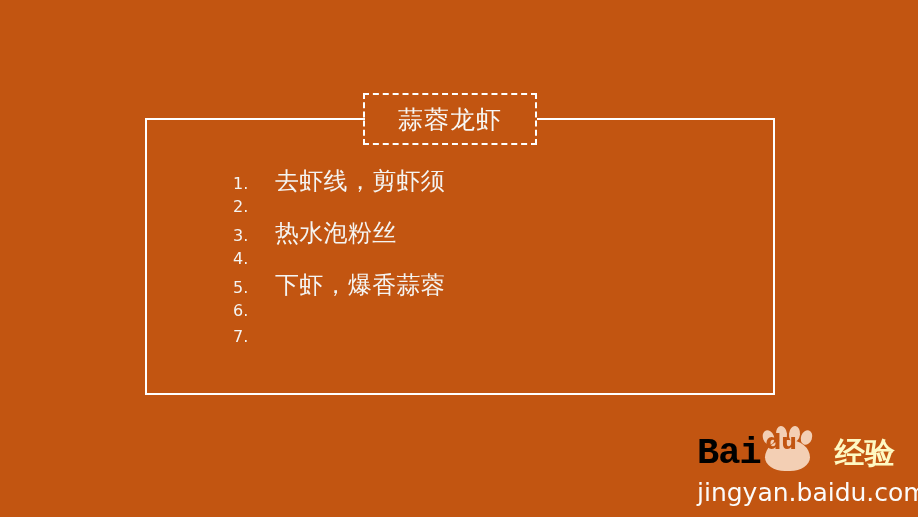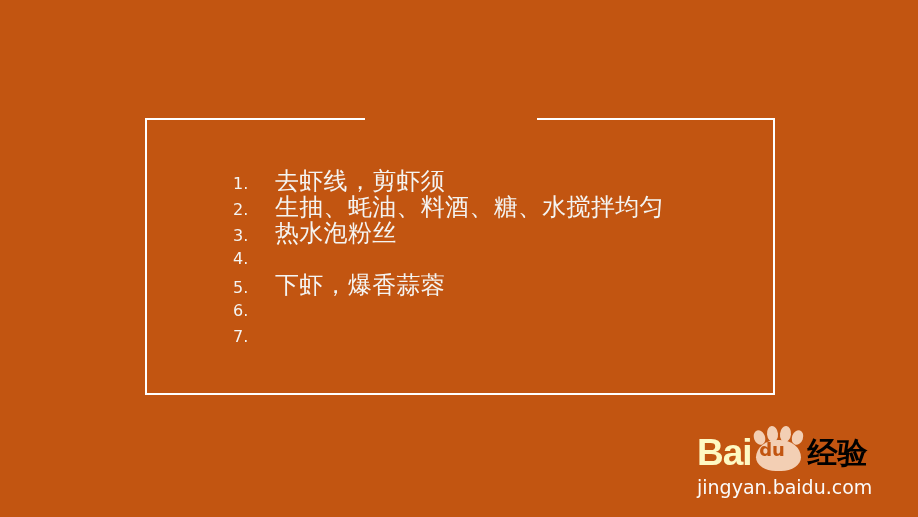--- a/index.html
+++ b/index.html
@@ -173,6 +173,9 @@
   <div class="frame-edge" id="frame-top-left"></div>
   <div class="frame-edge" id="frame-top-right"></div>
 
+  <div id="title-badge">
+    <span id="title-text">蒜蓉龙虾</span>
+  </div>
 
   <ol id="steps-list">
 

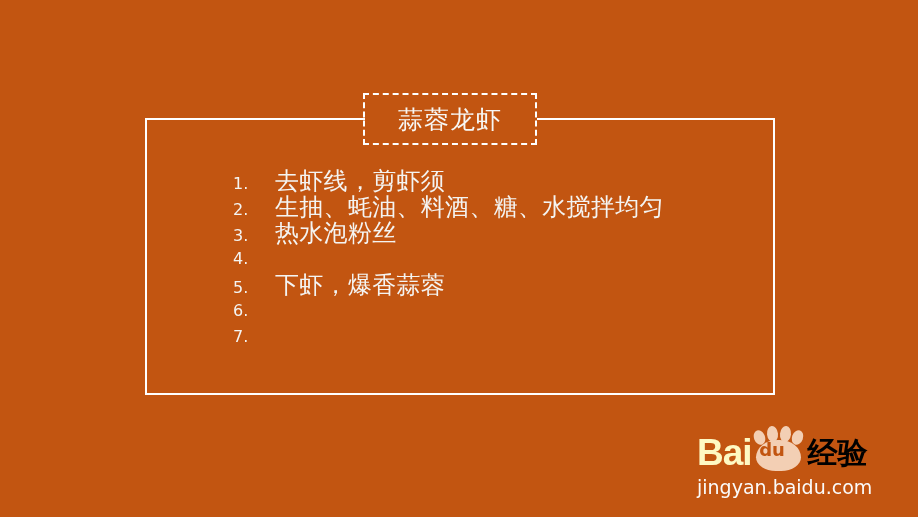--- a/index.html
+++ b/index.html
@@ -186,7 +186,6 @@
 
     <li class="step-row">
       <span class="step-index">2.</span>
-      <span class="step-text">生抽、蚝油、料酒、糖、水搅拌均匀</span>
     </li>
 
     <li class="step-row">

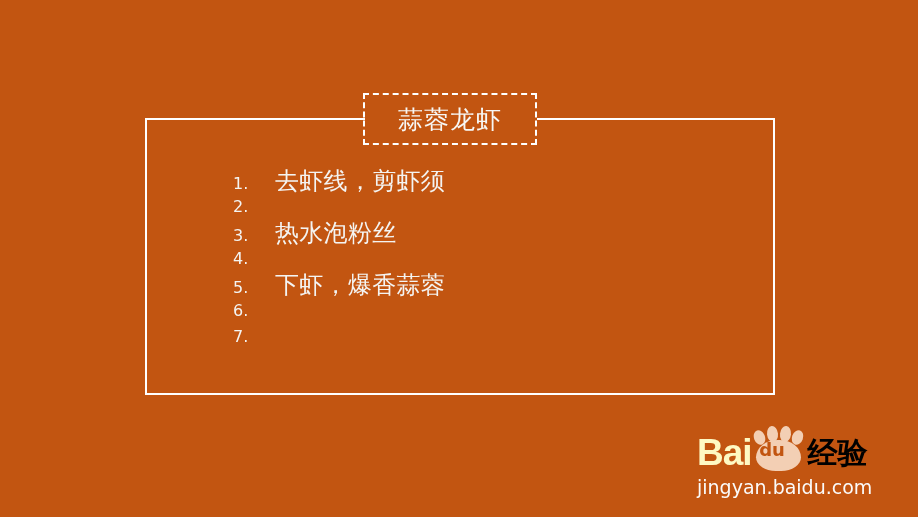--- a/index.html
+++ b/index.html
@@ -100,12 +100,12 @@
     align-items: flex-end;
   }
   #logo-bai {
-    color: #fef9c3;
+    color: #000000;
     font-size: 37px;
     font-weight: bold;
     line-height: 38px;
     letter-spacing: -1px;
-    font-family: Liberation Sans, sans-serif;
+    font-family: Liberation Mono, monospace;
   }
   
   #logo-paw {

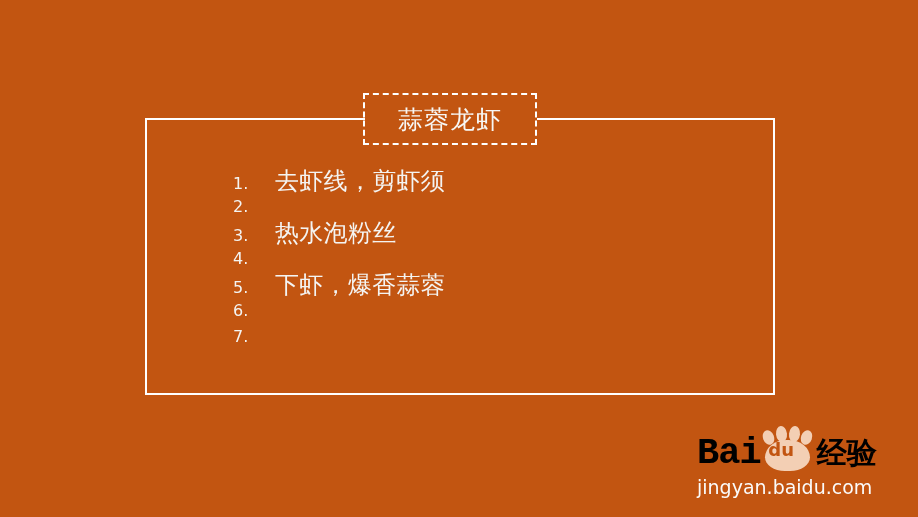--- a/index.html
+++ b/index.html
@@ -135,14 +135,14 @@
   #paw-pad-text {
     position: absolute;
     left: 0;
-    top: 8px;
+    top: 0;
     width: 45px;
     height: 31px;
     display: flex;
     align-items: center;
     justify-content: center;
     color: #c25511;
-    font-size: 18px;
+    font-size: 22px;
     font-weight: bold;
     line-height: 1;
   }

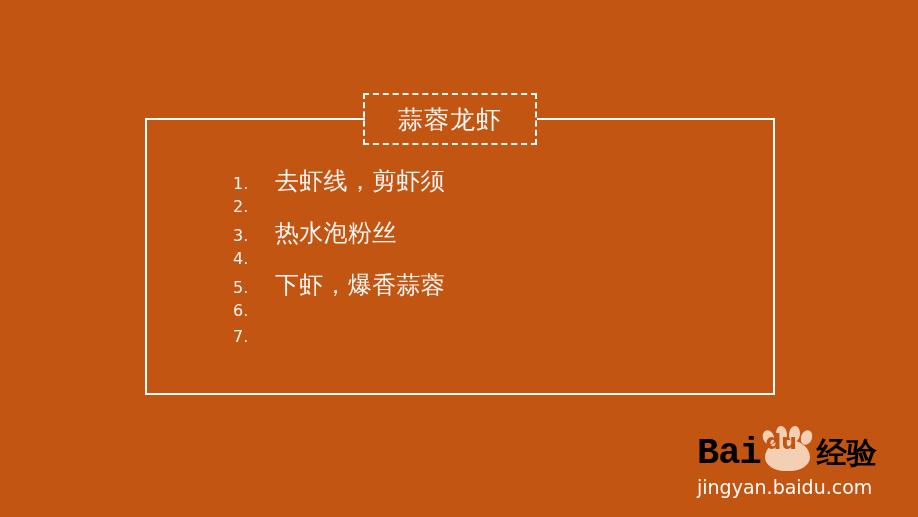--- a/index.html
+++ b/index.html
@@ -147,11 +147,11 @@
     line-height: 1;
   }
   #logo-jingyan-cn {
-    color: #000000;
+    color: #fef9c3;
     font-size: 30px;
     font-weight: bold;
     line-height: 38px;
-    margin-left: 2px;
+    margin-left: 20px;
     letter-spacing: 0px;
   }
   #watermark-url {

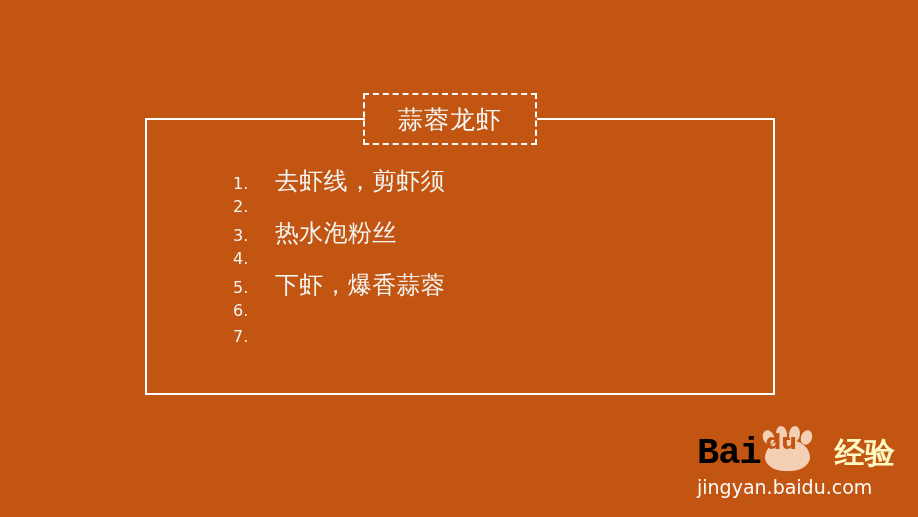--- a/index.html
+++ b/index.html
@@ -156,9 +156,9 @@
   }
   #watermark-url {
     color: #fbfbfa;
-    font-size: 19px;
+    font-size: 25px;
     line-height: 26px;
-    margin-top: 2px;
+    margin-top: 8px;
     letter-spacing: 0px;
   }
 </style>

